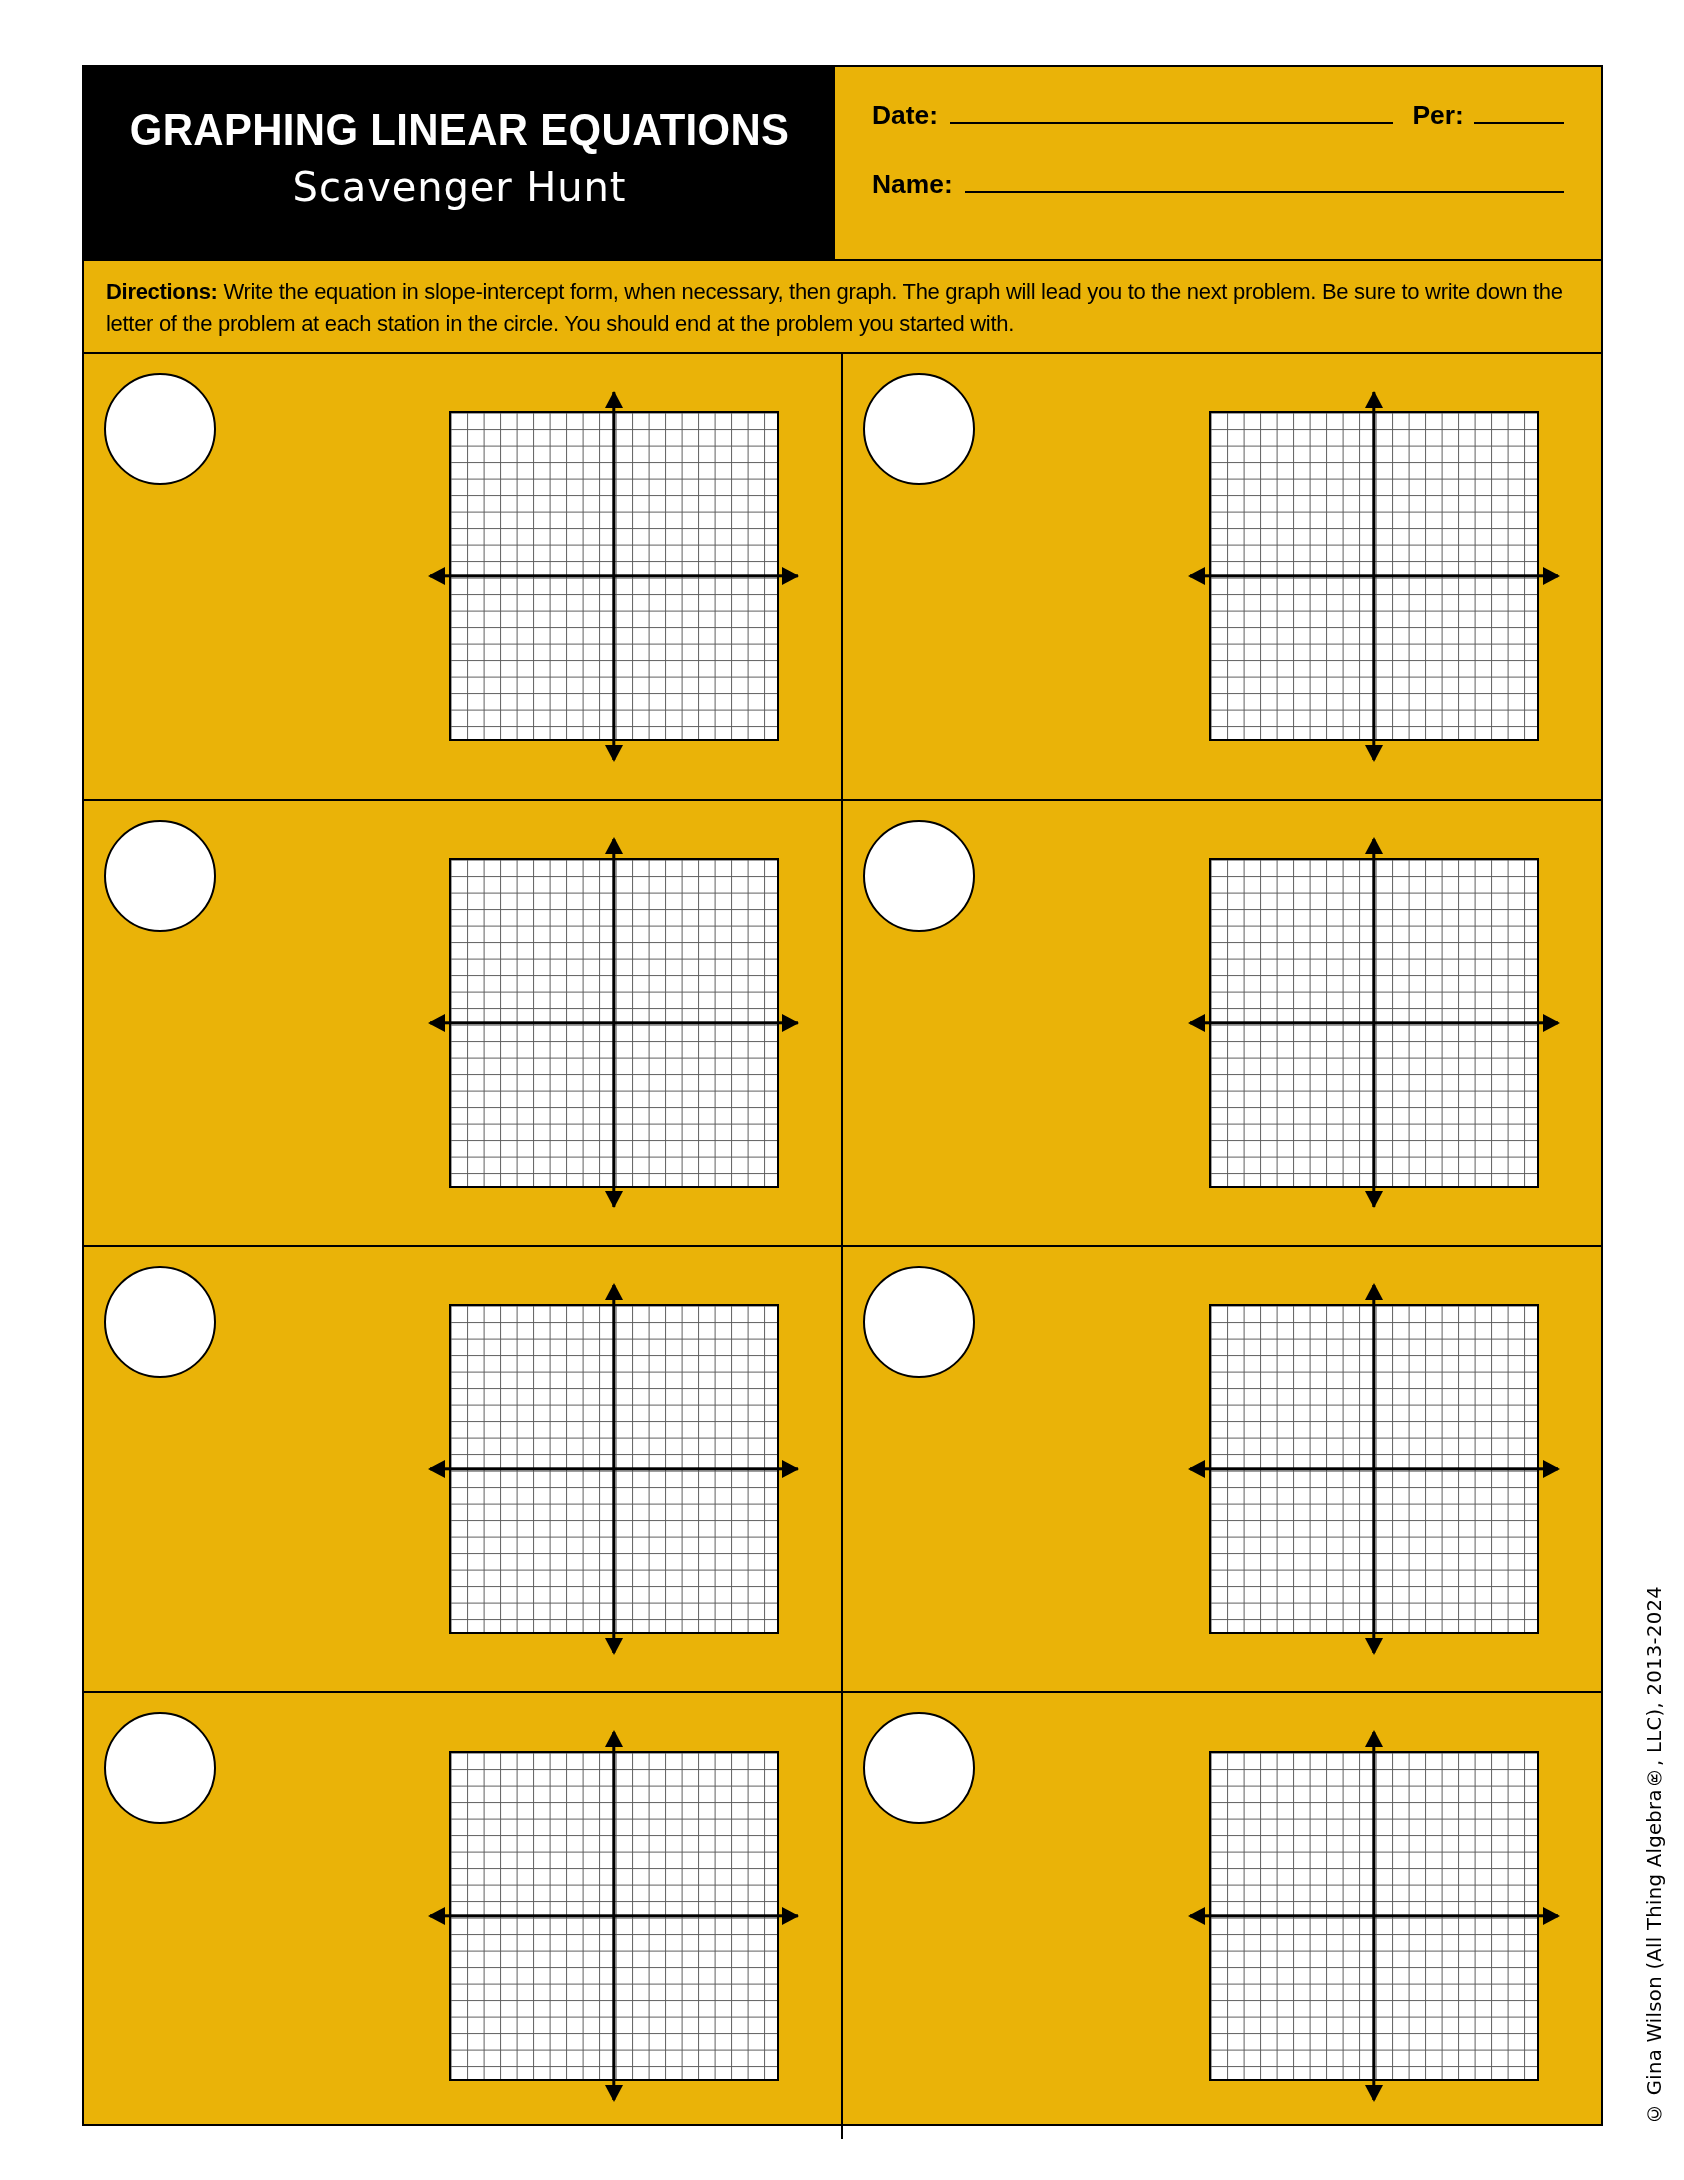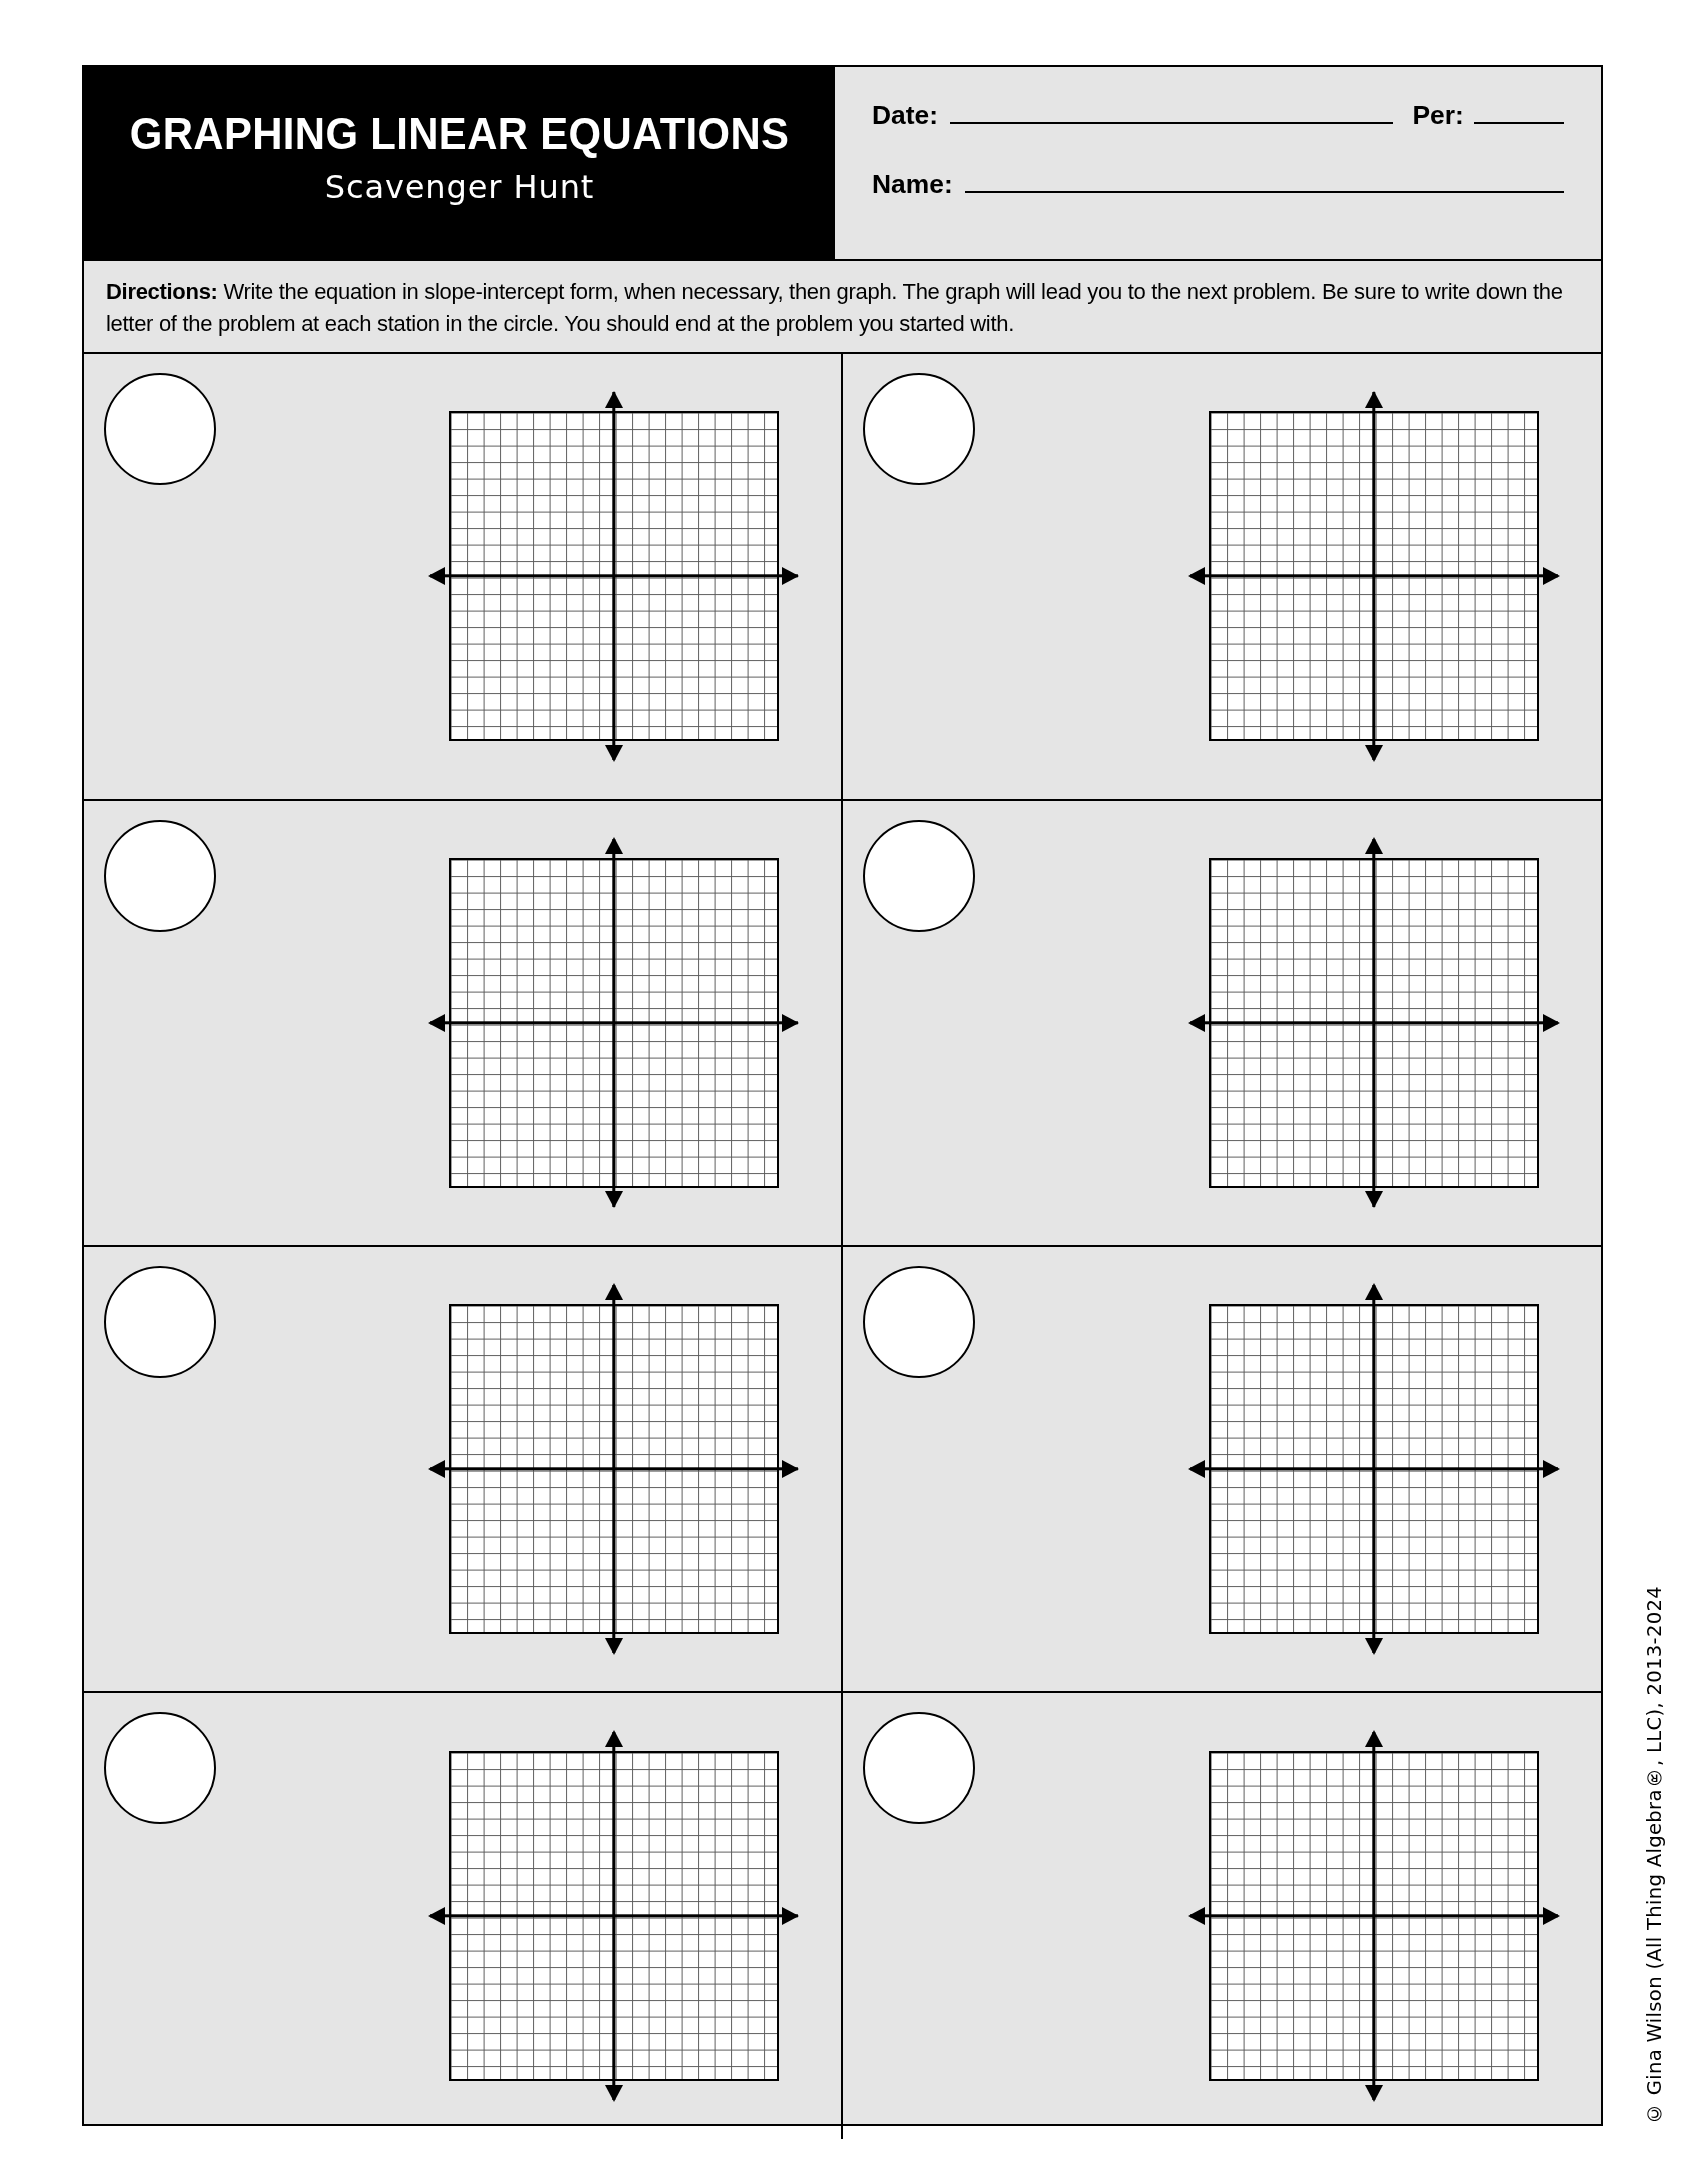--- a/index.html
+++ b/index.html
@@ -31,7 +31,7 @@
     width: 1521px;
     height: 2061px;
     border: 2.6px solid #000;
-    background: #e5e5e5;
+    background: #eab308;
   }
 
   

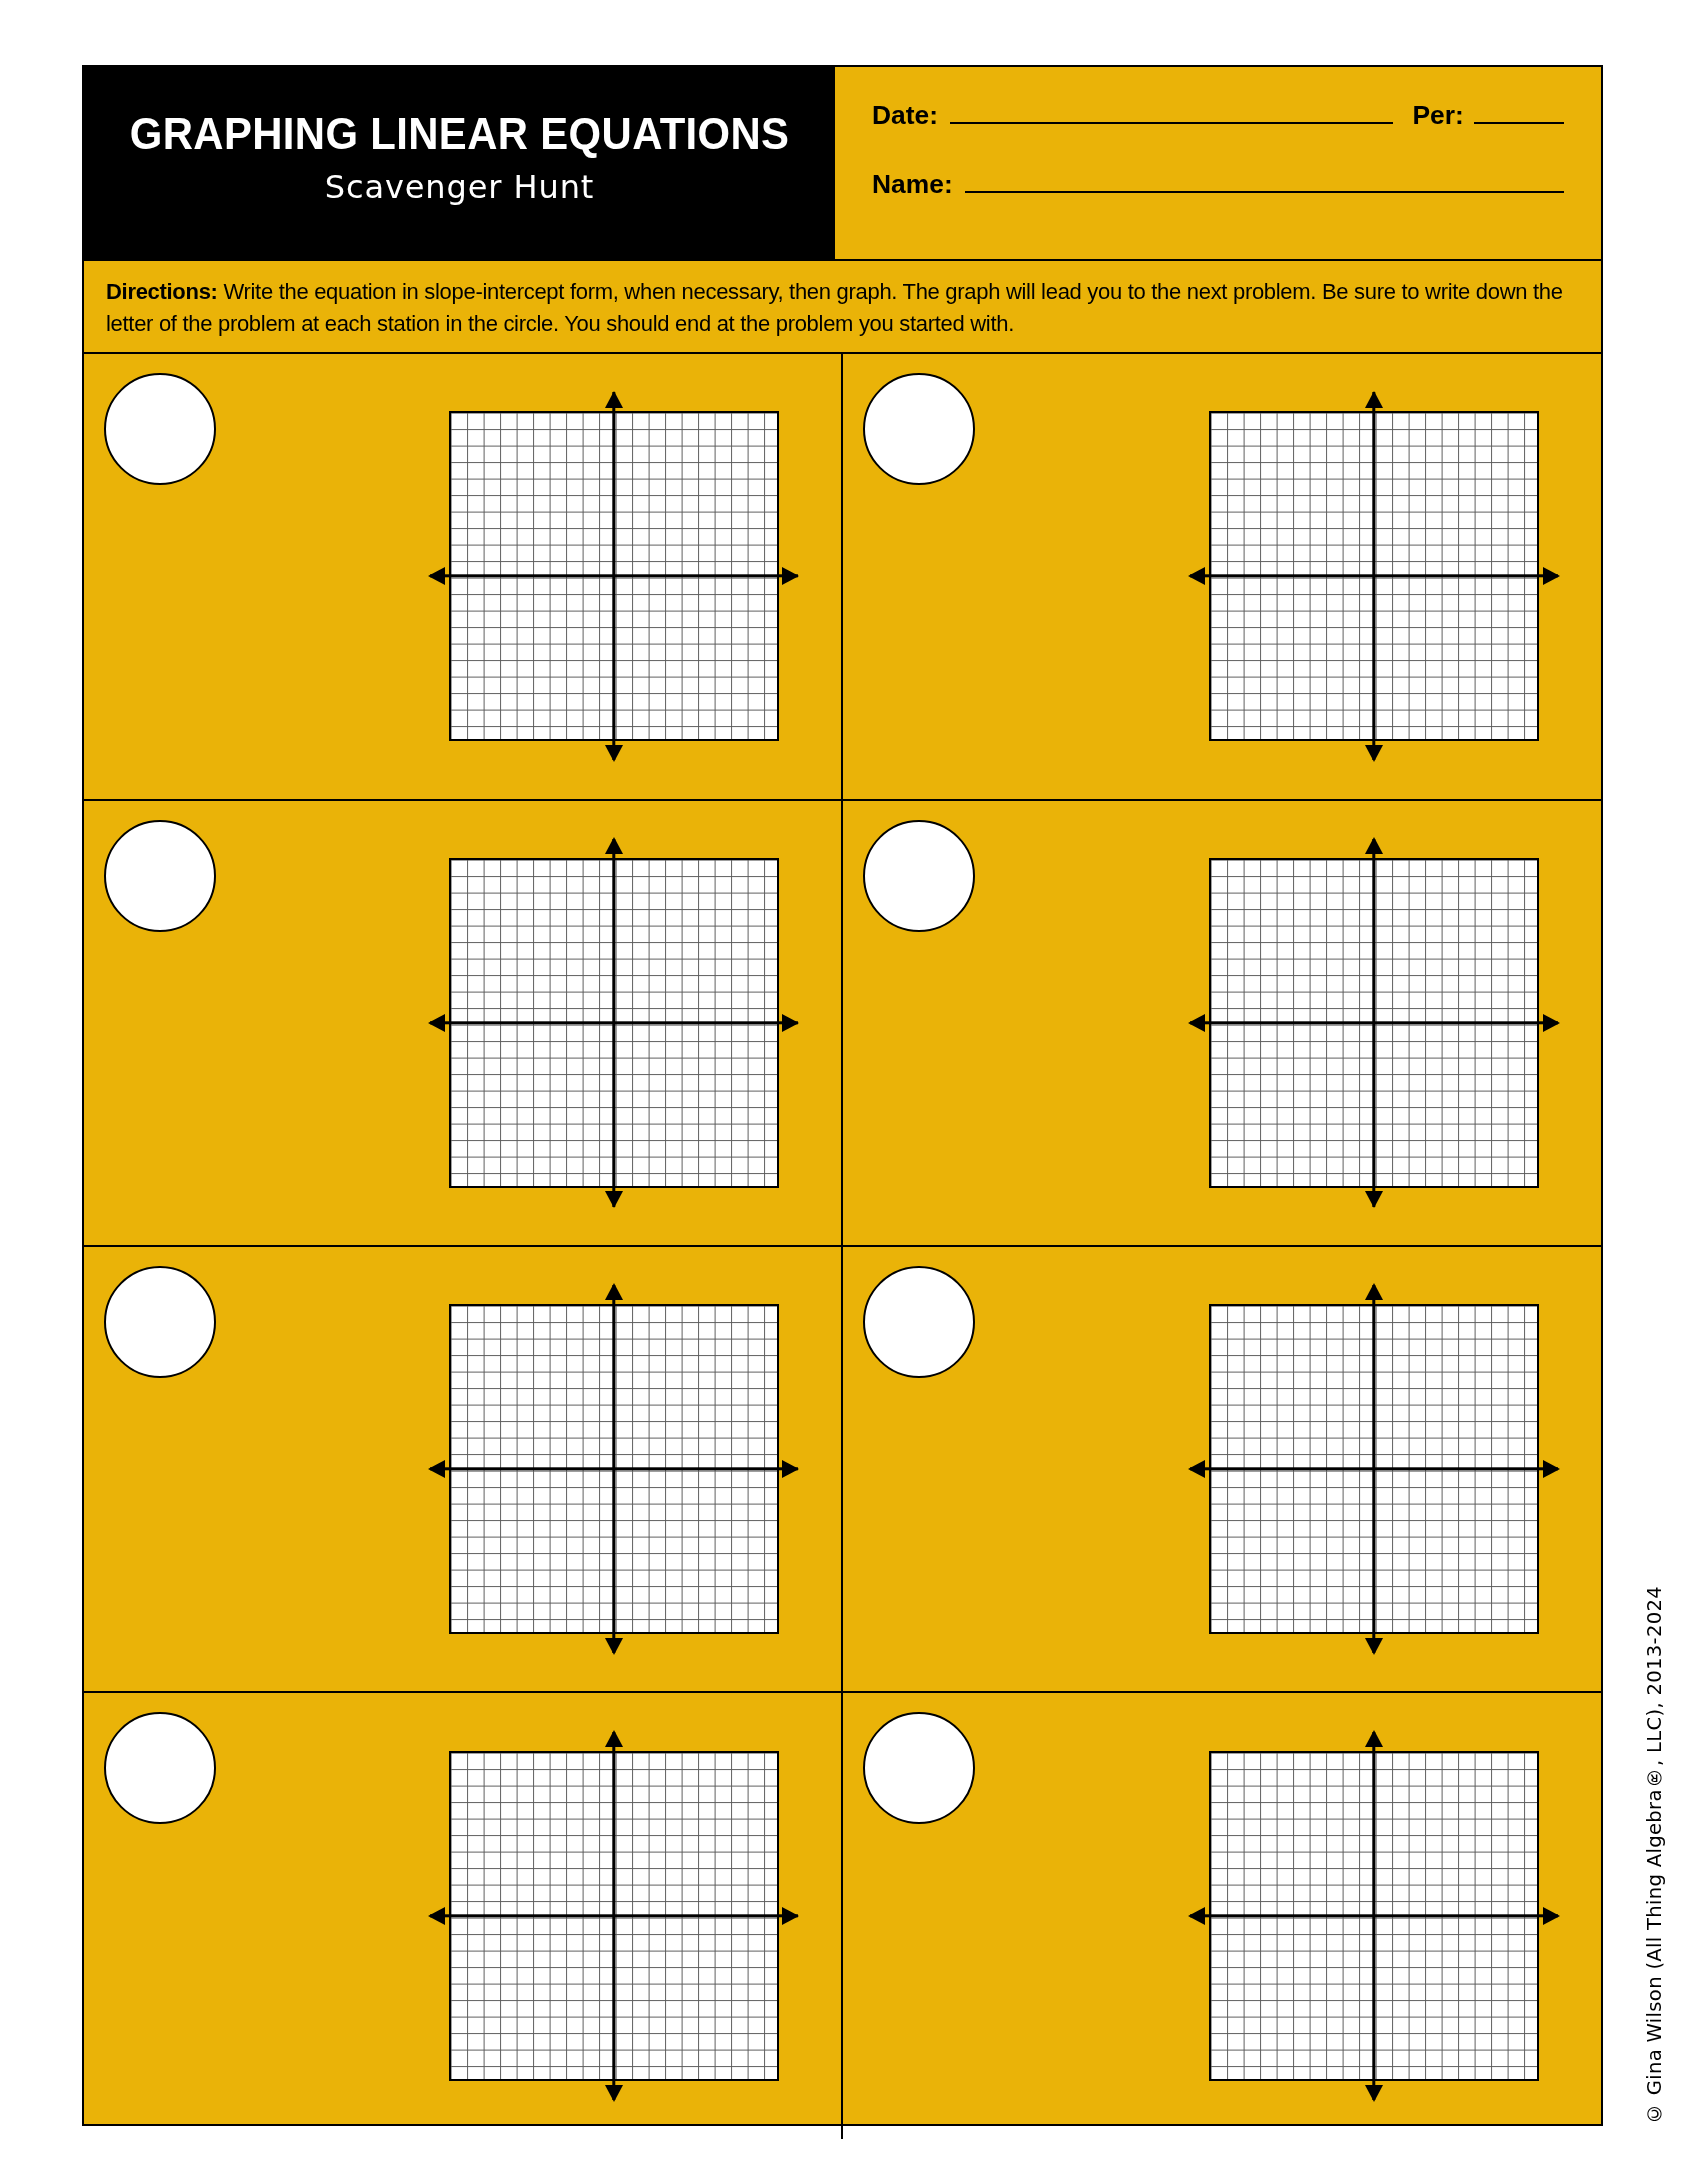--- a/index.html
+++ b/index.html
@@ -61,7 +61,7 @@
   }
   .title-sub {
     font-family: "DejaVu Sans", sans-serif;
-    font-size: 32px;
+    font-size: 40px;
     font-weight: normal;
     margin-top: 12px;
     letter-spacing: 0.9px;

